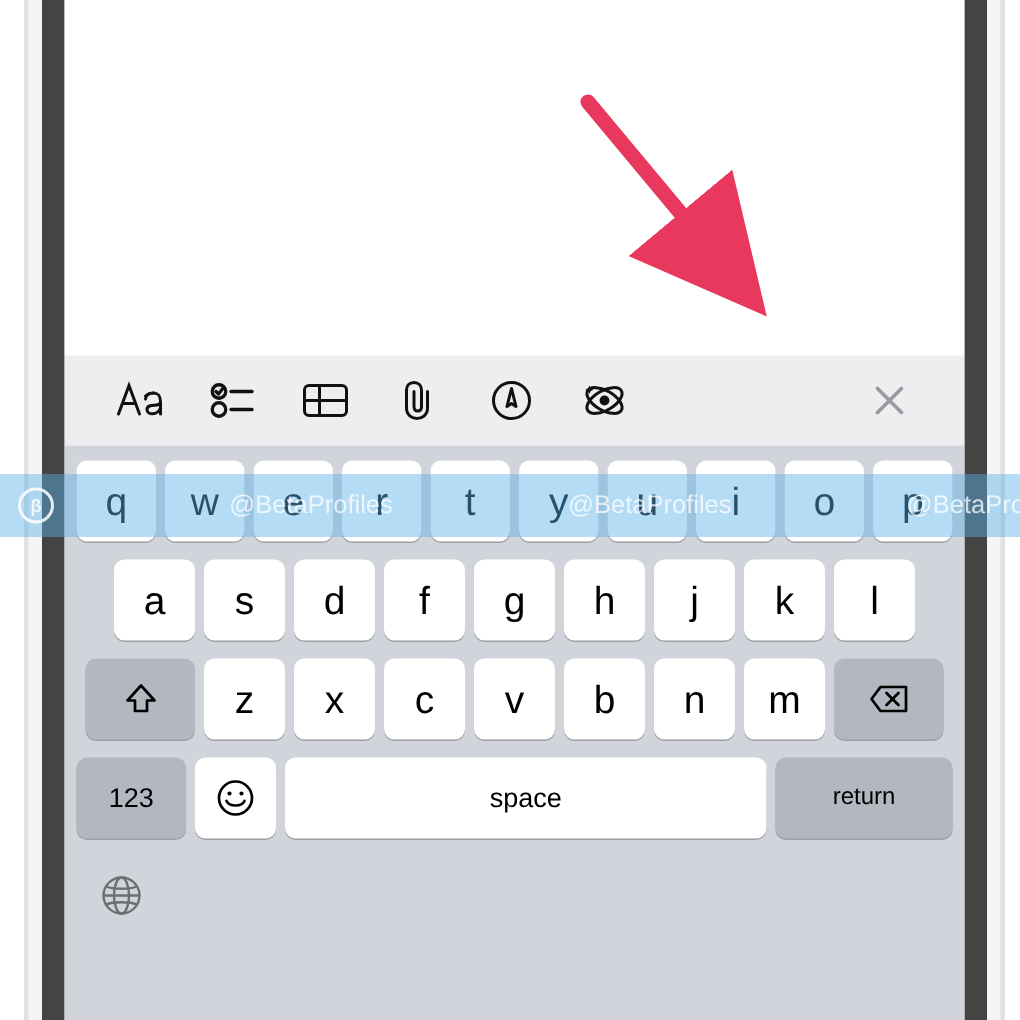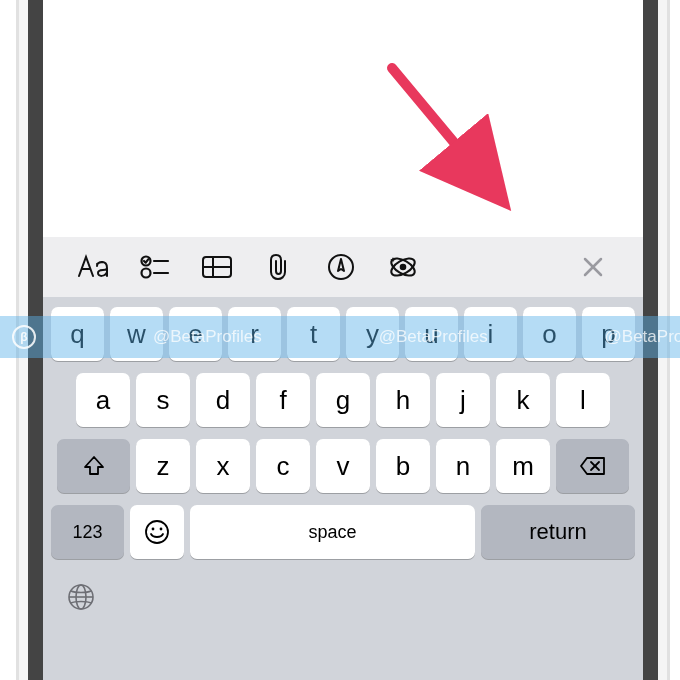--- a/index.html
+++ b/index.html
@@ -97,7 +97,7 @@
   .key.space { flex: 1; font-size: 18px; }
   .key.num123 { width: 73px; font-size: 18px; }
   .key.emoji { width: 54px; }
-  .key.return { width: 154px; font-size: 22px; }
+  .key.return { width: 118px; font-size: 16px; }
   .row4 { padding: 0 8px 12px; }
   .globe-row {
     padding: 6px 18px 0;

